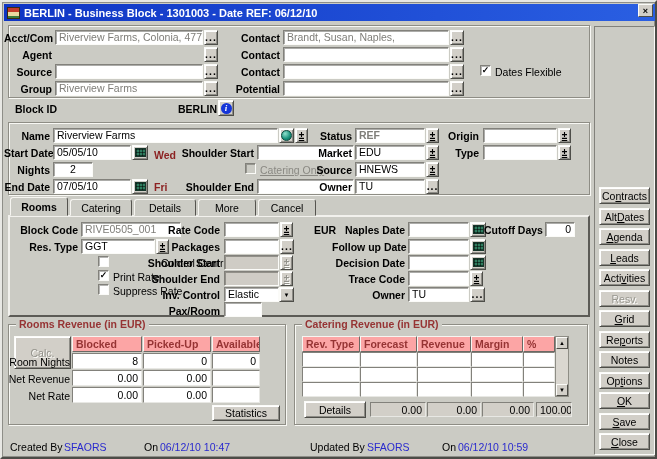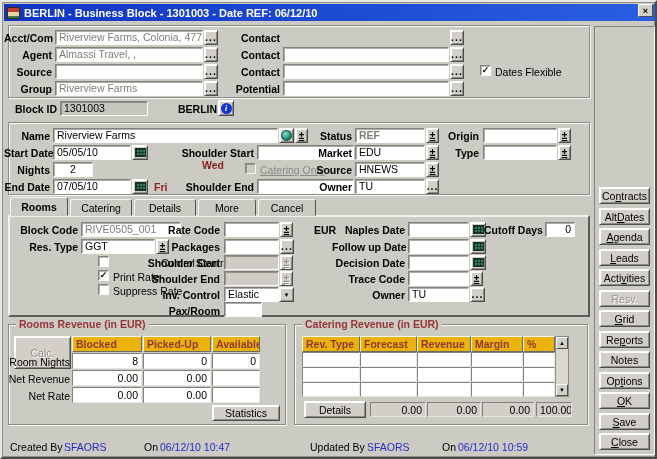--- a/index.html
+++ b/index.html
@@ -94,6 +94,7 @@
       <span class="dotsg">...</span>
     </div>
   <div class="lbl" style="left:222px; top:30px; width:56px;">Contact</div>
+  <div class="fld dim" style="left:281px; top:28px; width:166px;">Brandt, Susan, Naples,</div>
   <div class="btn" style="left:448px; top:28px; width:14px; height:15px;">
       <span class="dotsg">...</span>
     </div>

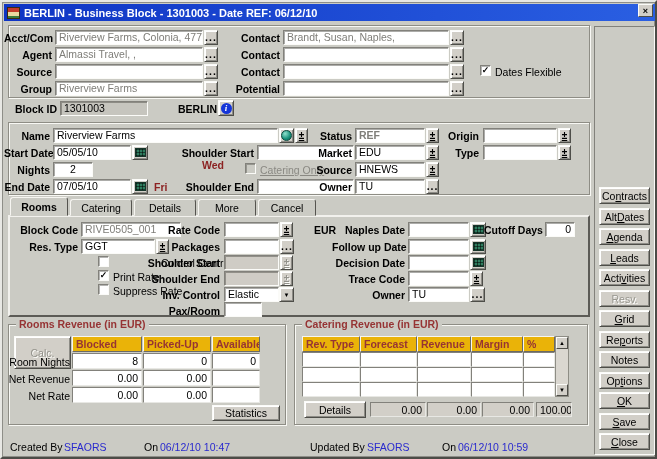--- a/index.html
+++ b/index.html
@@ -100,7 +100,6 @@
     </div>
 
   <div class="lbl" style="left:2px; top:47px; width:48px;">Agent</div>
-  <div class="fld dim" style="left:53px; top:45px; width:148px;">Almassi Travel, ,</div>
   <div class="btn" style="left:202px; top:45px; width:14px; height:15px;">
       <span class="dotsg">...</span>
     </div>

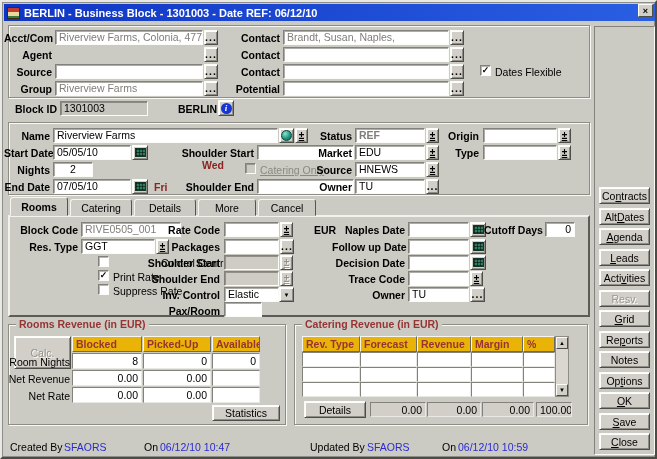--- a/index.html
+++ b/index.html
@@ -136,7 +136,6 @@
     </div>
 
   <div class="lbl" style="left:2px; top:101px; width:53px;">Block ID</div>
-  <div class="fld sunkgray" style="left:58px; top:99px; width:88px;">1301003</div>
   <div class="lbl" style="left:176px; top:101px; width:48px; text-align:left;">BERLIN</div>
   <div class="btn" style="left:216px; top:98px; width:16px; height:16px;">
       <span class="infoico">i</span>

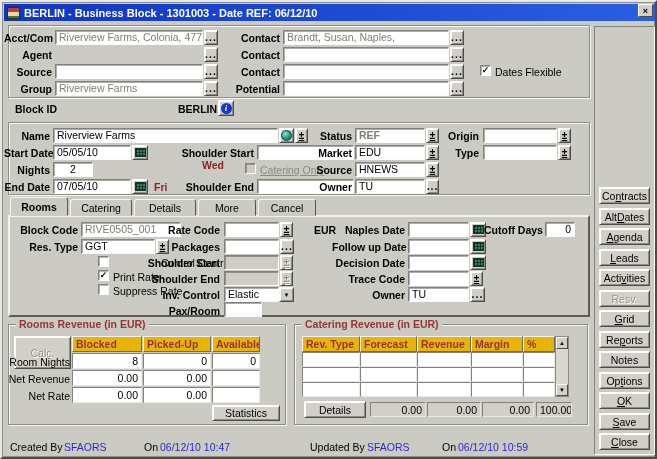--- a/index.html
+++ b/index.html
@@ -167,7 +167,7 @@
   <div class="btn" style="left:130px; top:143px; width:16px; height:15px;">
       <span class="calico"></span>
     </div>
-  <div class="dayred" style="left:152px; top:157px;margin-left:48px;">Wed</div>
+  <div class="dayred" style="left:152px; top:147px;">Wed</div>
   <div class="lbl" style="left:160px; top:145px; width:92px;">Shoulder Start</div>
   <div class="fld" style="left:255px; top:143px; width:97px;"></div>
   <div class="btn" style="left:353px; top:143px; width:16px; height:15px;">

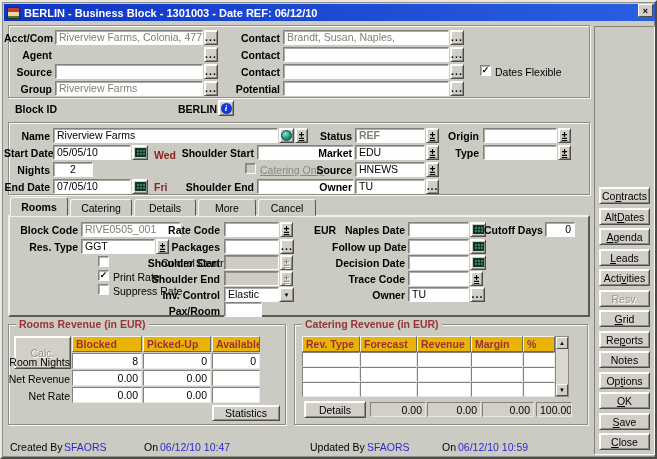--- a/index.html
+++ b/index.html
@@ -55,7 +55,7 @@
          display:flex; align-items:center; justify-content:center; z-index:2; }
   .tab.active { height:19px; top:195px !important; z-index:4; font-weight:bold; }
   .panel { position:absolute; background:#cbcbc4; border:2px solid; border-color:#f2f1ed #5c5b56 #5c5b56 #f2f1ed; z-index:1; }
-  .hdrcell { position:absolute; height:16px; background:#eab308; color:#963434; font-weight:bold;
+  .hdrcell { position:absolute; height:16px; background:#fca5a5; color:#963434; font-weight:bold;
              border:1px solid; border-color:#f6f5f1 #6a6964 #6a6964 #f6f5f1; padding:1px 3px;
              white-space:nowrap; overflow:hidden; }
   .cell { position:absolute; background:#fff; text-align:right; padding:1px 3px;

